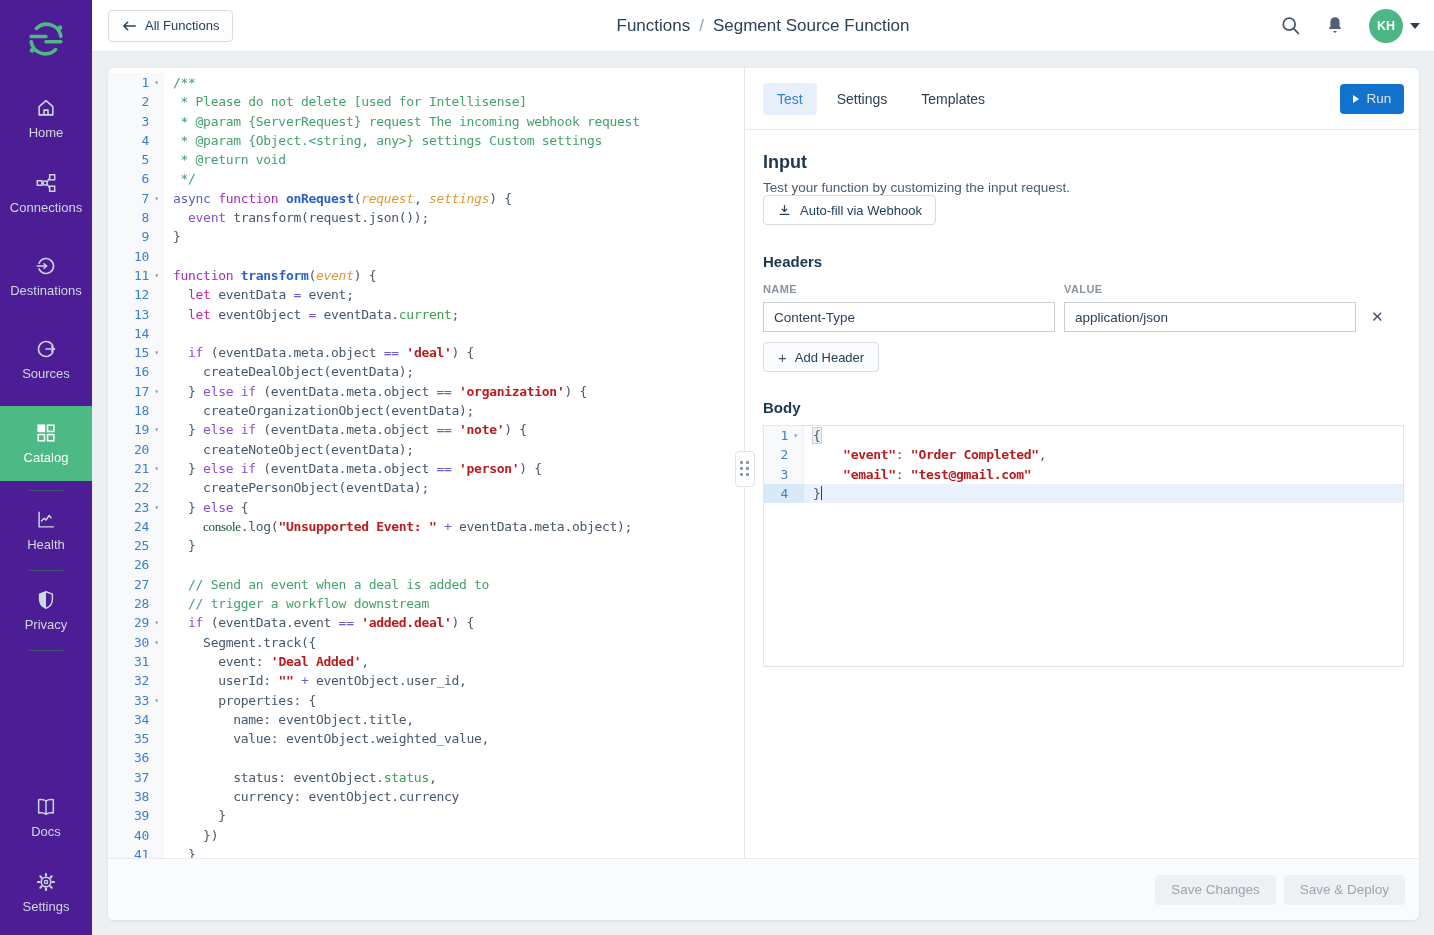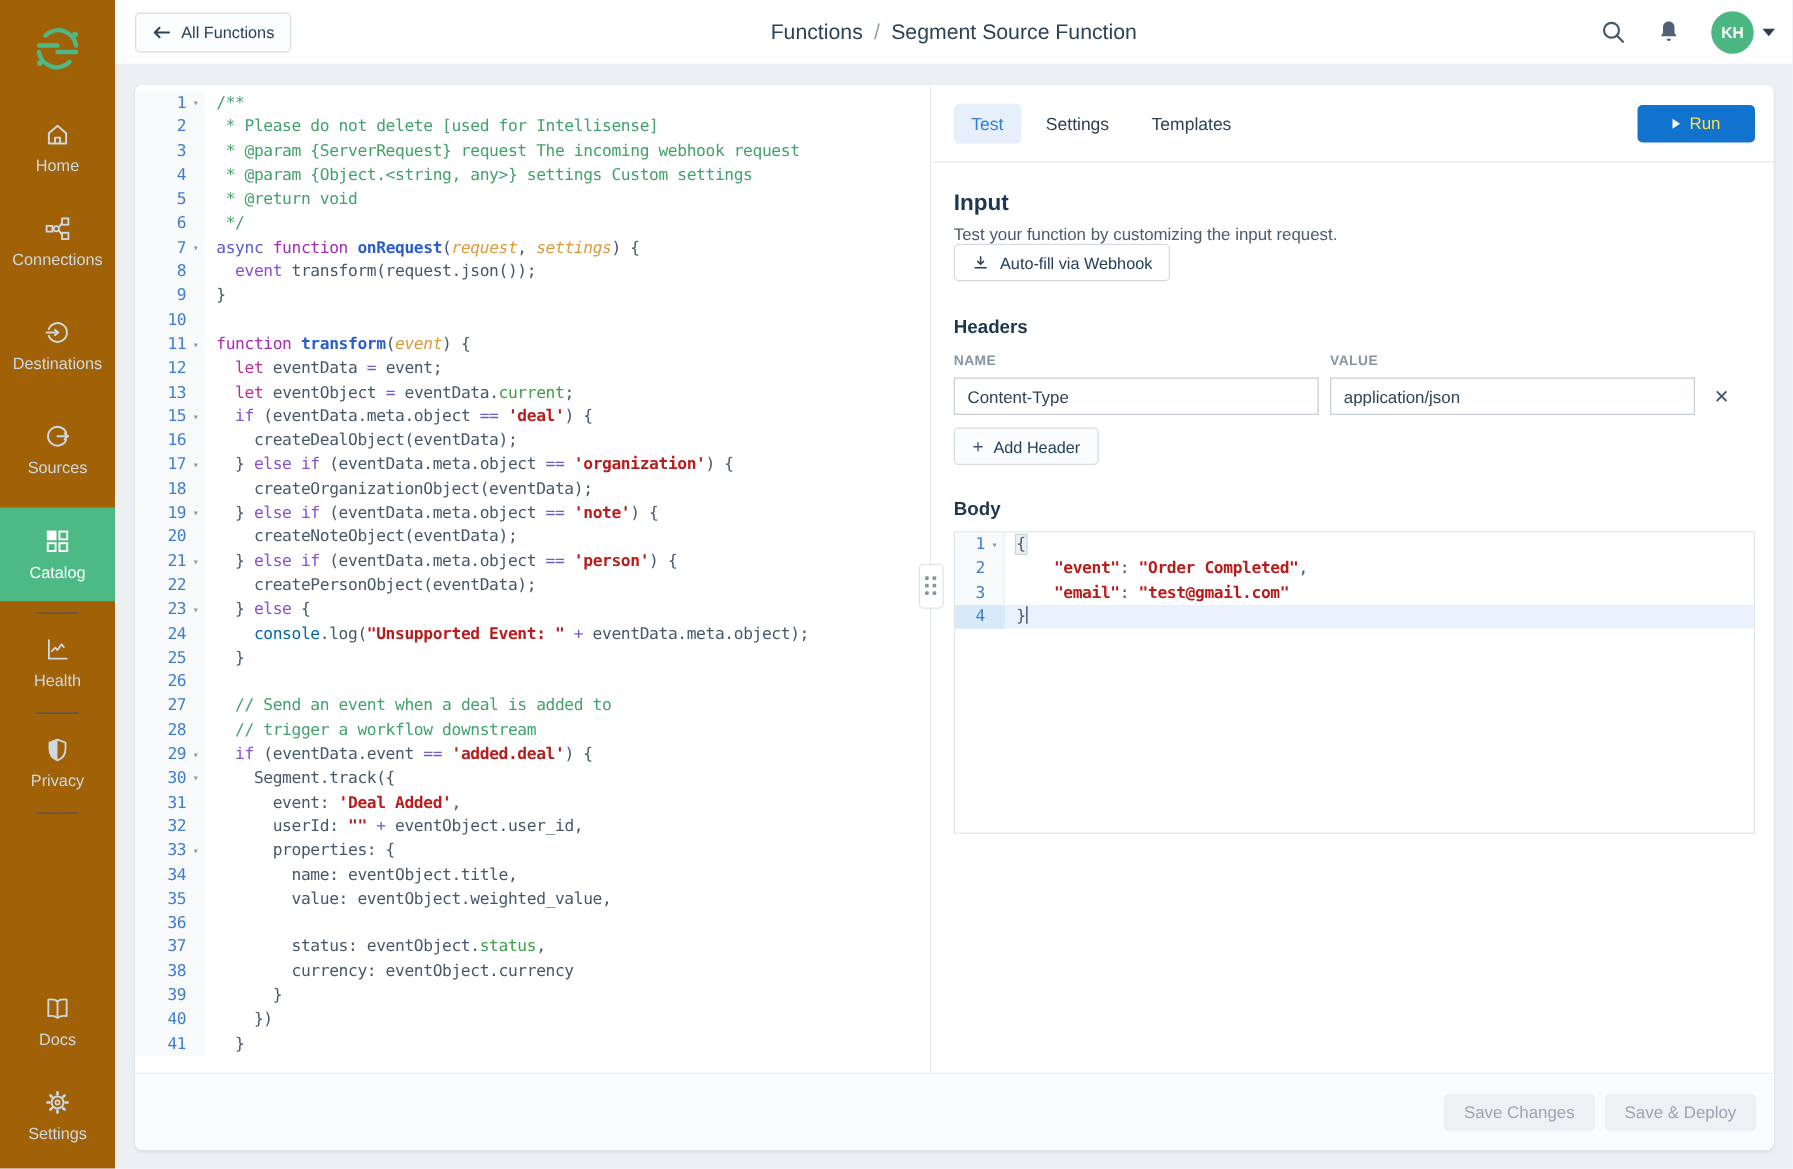--- a/index.html
+++ b/index.html
@@ -77,8 +77,8 @@
               padding:0 15px 0 17px; gap:6px; }
   .tab { padding:8px 14px; border-radius:4px; font-size:14px; color:#2c4156; cursor:pointer; }
   .tab.active { color:#2e7fd1; background:#e7f0fa; }
-  .run-btn { margin-left:auto; width:94px; height:30px; background:#1273cf; border:none; border-radius:4px;
-             color:#fde047; font-size:13.5px; display:flex; align-items:center; justify-content:center;
+  .run-btn { margin-left:auto; width:64px; height:30px; background:#1273cf; border:none; border-radius:4px;
+             color:#e5e5e5; font-size:13.5px; display:flex; align-items:center; justify-content:center;
              gap:8px; cursor:pointer; font-family:inherit; }
   .play { width:0; height:0; border-left:6px solid #fff; border-top:4.5px solid transparent;
           border-bottom:4.5px solid transparent; }

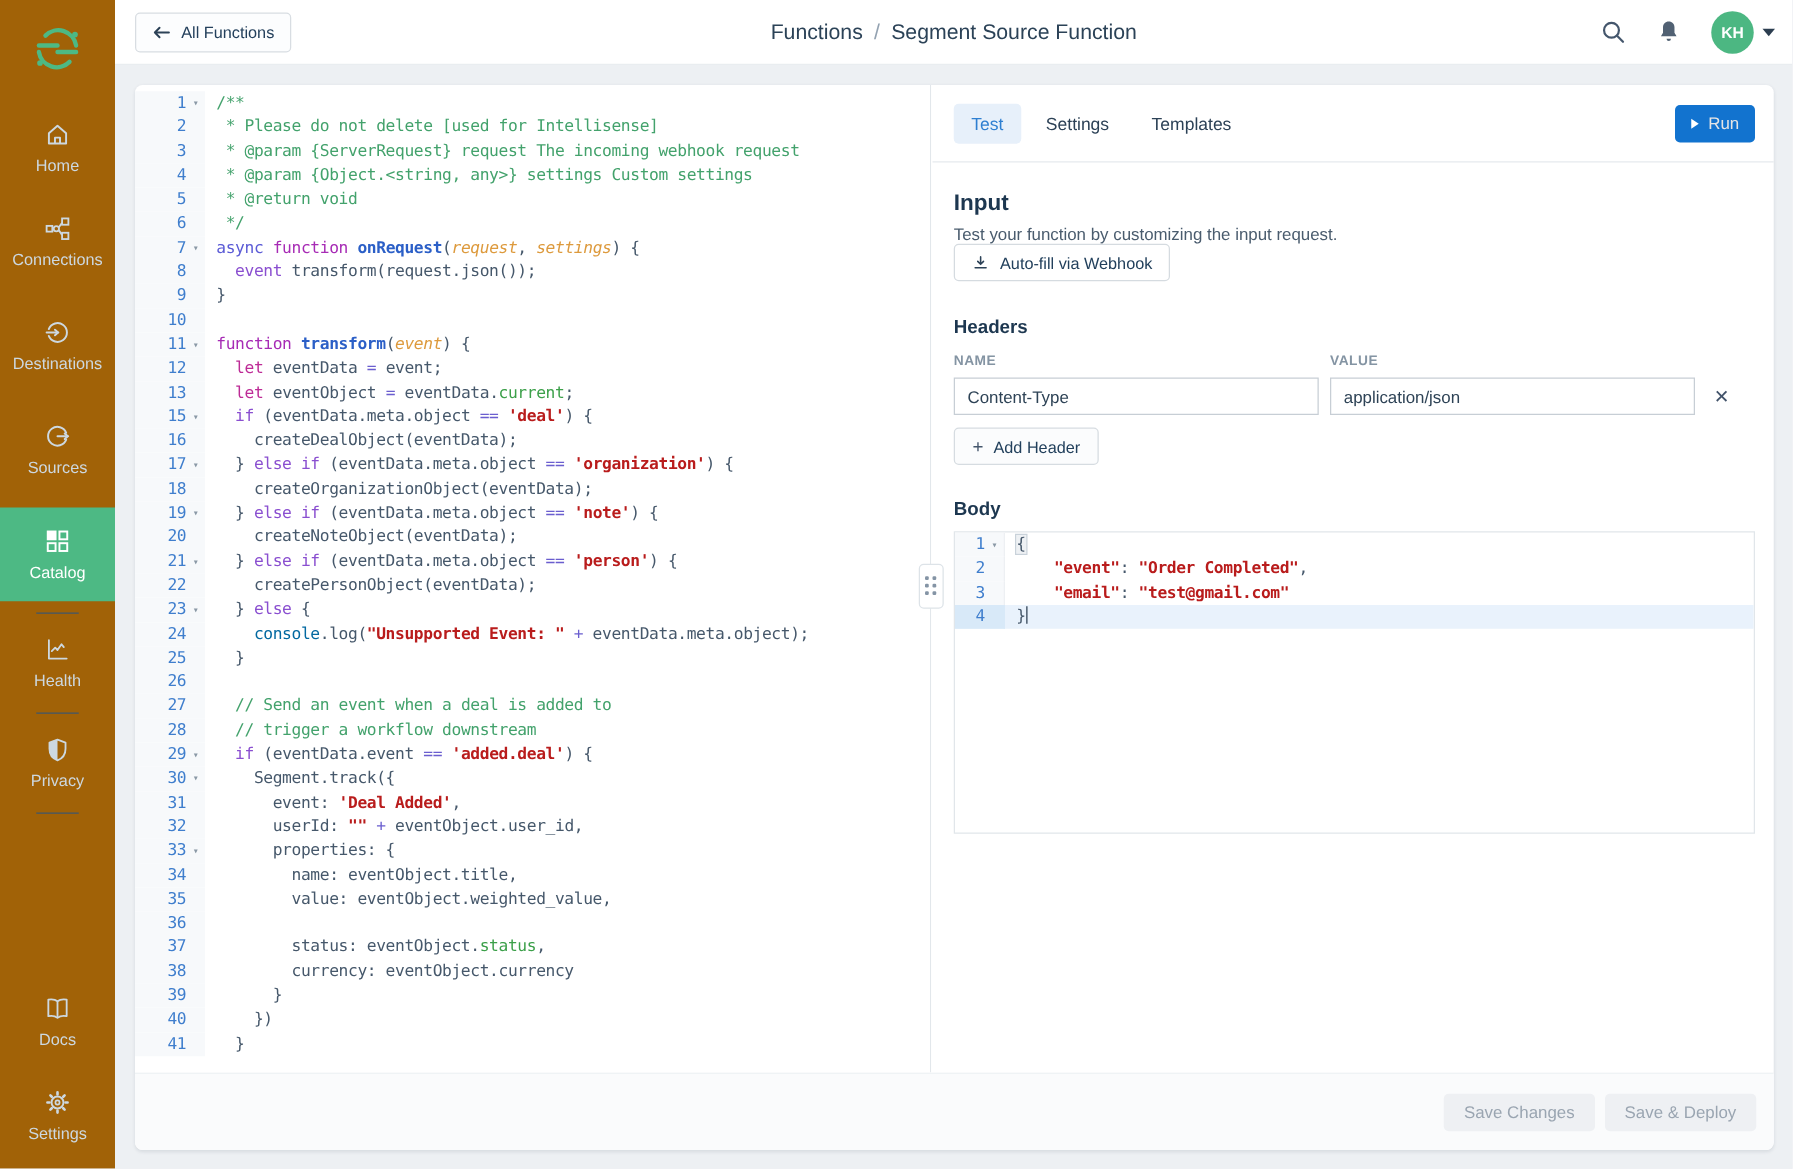--- a/index.html
+++ b/index.html
@@ -9,7 +9,7 @@
 
   
   .sidebar { position:absolute; left:0; top:0; width:92px; height:935px;
-             background:#a16207; display:flex; flex-direction:column; align-items:center; z-index:10;}
+             background:#4c1d95; display:flex; flex-direction:column; align-items:center; z-index:10;}
   .logo-box { height:78px; display:flex; align-items:center; justify-content:center; width:100%; }
   .side-item { width:100%; padding:9px 2px; display:flex; flex-direction:column; align-items:center;
                gap:6px; color:#cdd8e0; font-size:13px; cursor:pointer; }

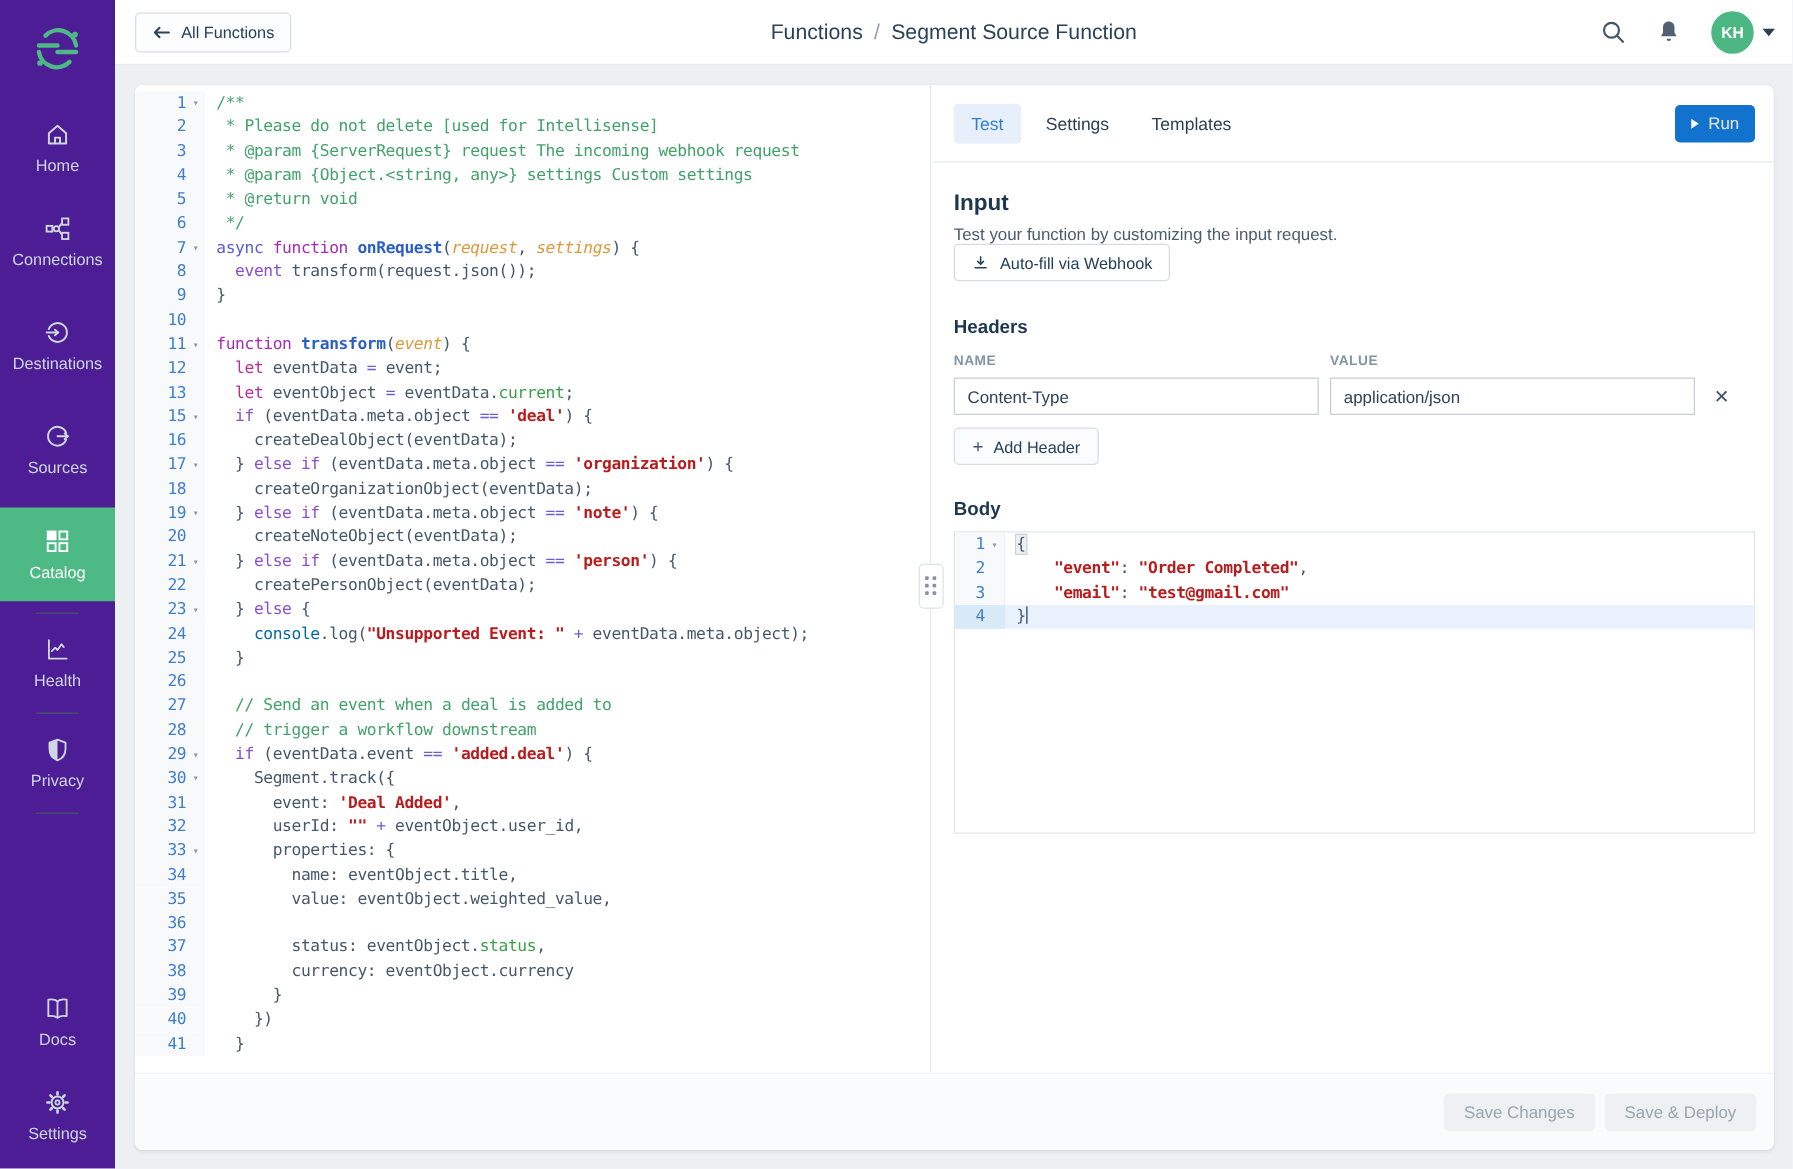--- a/index.html
+++ b/index.html
@@ -267,6 +267,7 @@
         <div class="cm-line"><span class="cm-gutter"><span class="cm-ln">11</span><span class="cm-fold">▾</span></span><span class="cm-code"><span class="t-kw">function</span><span class="t-pln"> </span><span class="t-def">transform</span><span class="t-pln">(</span><span class="t-arg">event</span><span class="t-pln">) {</span></span></div>
         <div class="cm-line"><span class="cm-gutter"><span class="cm-ln">12</span><span class="cm-fold"></span></span><span class="cm-code"><span class="t-pln">  </span><span class="t-kwl">let</span><span class="t-pln"> eventData </span><span class="t-op">=</span><span class="t-pln"> event;</span></span></div>
         <div class="cm-line"><span class="cm-gutter"><span class="cm-ln">13</span><span class="cm-fold"></span></span><span class="cm-code"><span class="t-pln">  </span><span class="t-kwl">let</span><span class="t-pln"> eventObject </span><span class="t-op">=</span><span class="t-pln"> eventData.</span><span class="t-grn">current</span><span class="t-pln">;</span></span></div>
+        <div class="cm-line"><span class="cm-gutter"><span class="cm-ln">14</span><span class="cm-fold"></span></span><span class="cm-code"></span></div>
         <div class="cm-line"><span class="cm-gutter"><span class="cm-ln">15</span><span class="cm-fold">▾</span></span><span class="cm-code"><span class="t-pln">  </span><span class="t-kwv">if</span><span class="t-pln"> (eventData.meta.object </span><span class="t-op">==</span><span class="t-pln"> </span><span class="t-str">'deal'</span><span class="t-pln">) {</span></span></div>
         <div class="cm-line"><span class="cm-gutter"><span class="cm-ln">16</span><span class="cm-fold"></span></span><span class="cm-code"><span class="t-pln">    createDealObject(eventData);</span></span></div>
         <div class="cm-line"><span class="cm-gutter"><span class="cm-ln">17</span><span class="cm-fold">▾</span></span><span class="cm-code"><span class="t-pln">  } </span><span class="t-kwv">else</span><span class="t-pln"> </span><span class="t-kwv">if</span><span class="t-pln"> (eventData.meta.object </span><span class="t-op">==</span><span class="t-pln"> </span><span class="t-str">'organization'</span><span class="t-pln">) {</span></span></div>

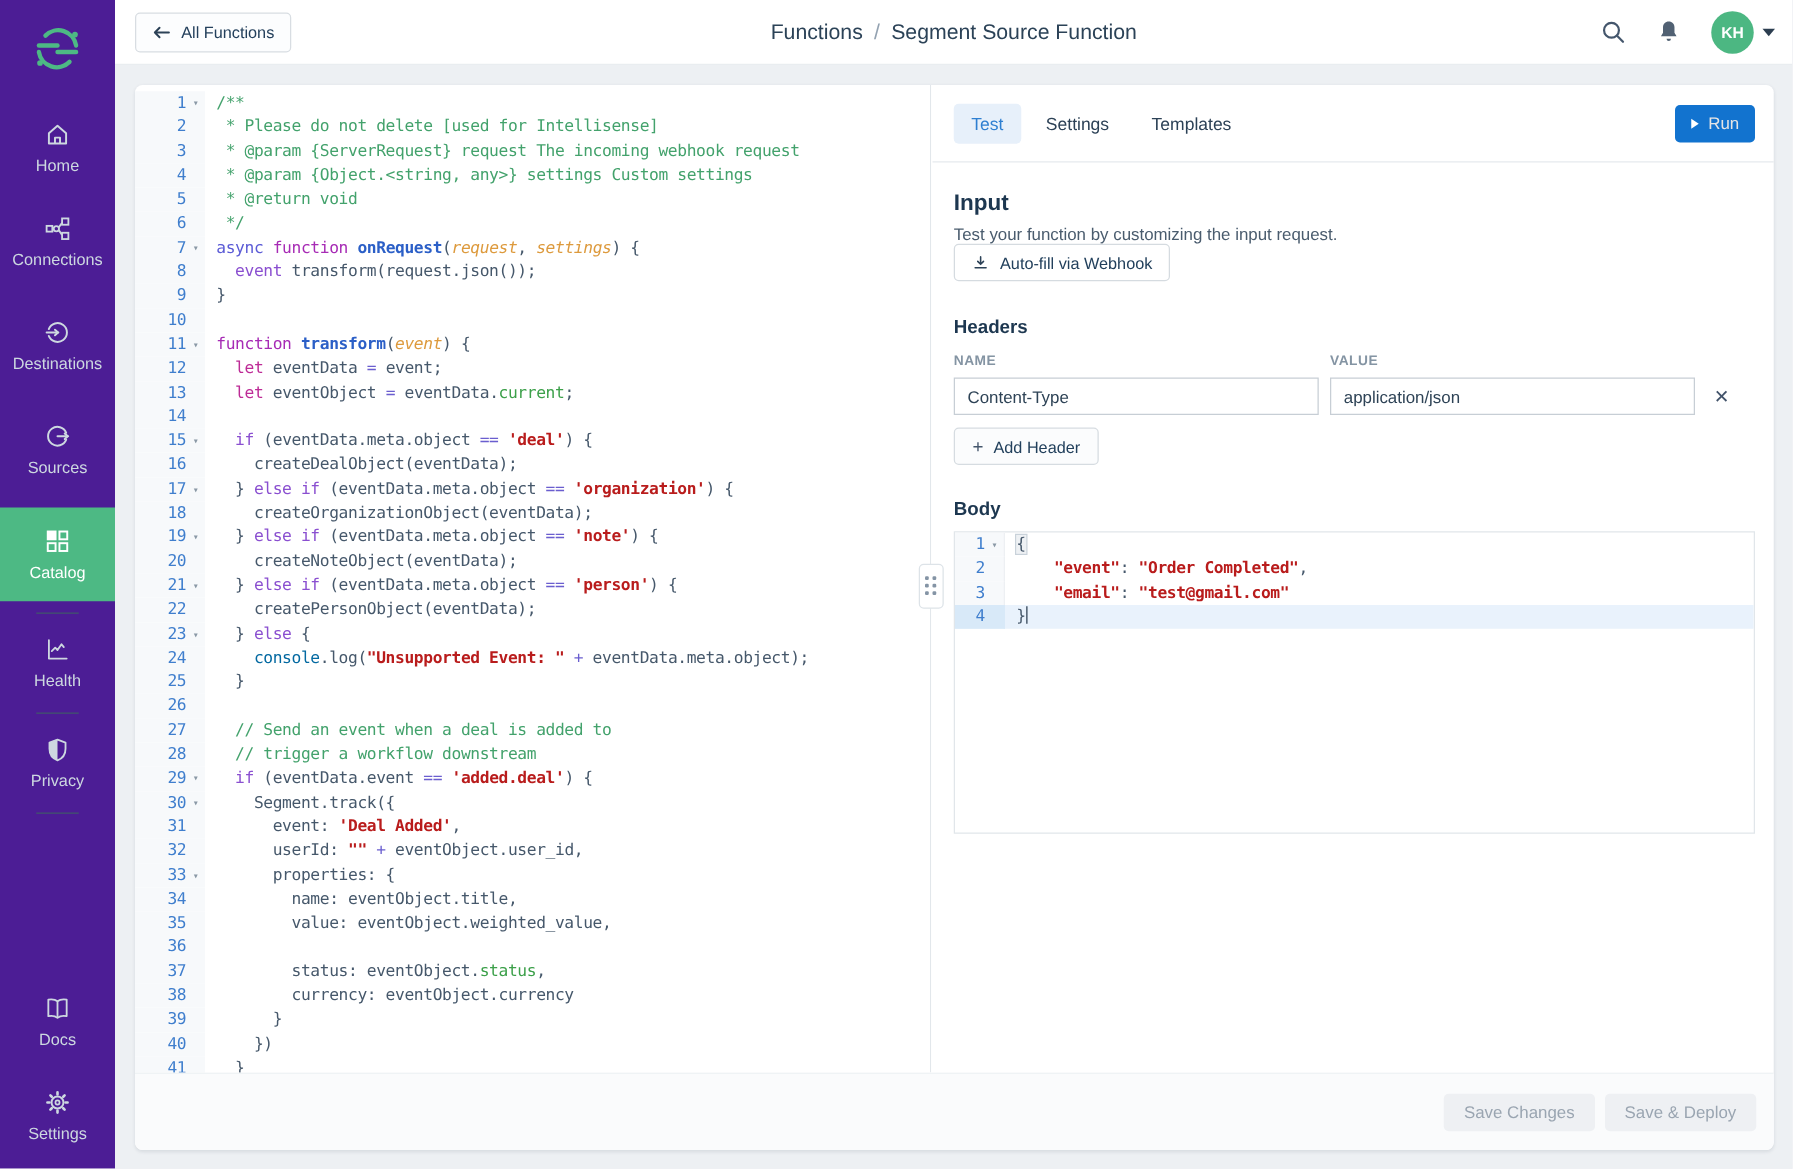--- a/index.html
+++ b/index.html
@@ -68,7 +68,7 @@
   .t-arg { color:#dd9a3d; font-style:italic; }
   .t-str { color:#b91c1c; font-weight:700; }
   .t-grn { color:#3ca04a; }
-  .t-red { color:#0369a1; }
+  .t-red { color:#14532d;font-family:Liberation Serif, serif; }
   .t-pln { color:#46586b; }
   .t-mb  { color:#46586b; background:#eef1f4; outline:1px solid #c9d2da; }
 

